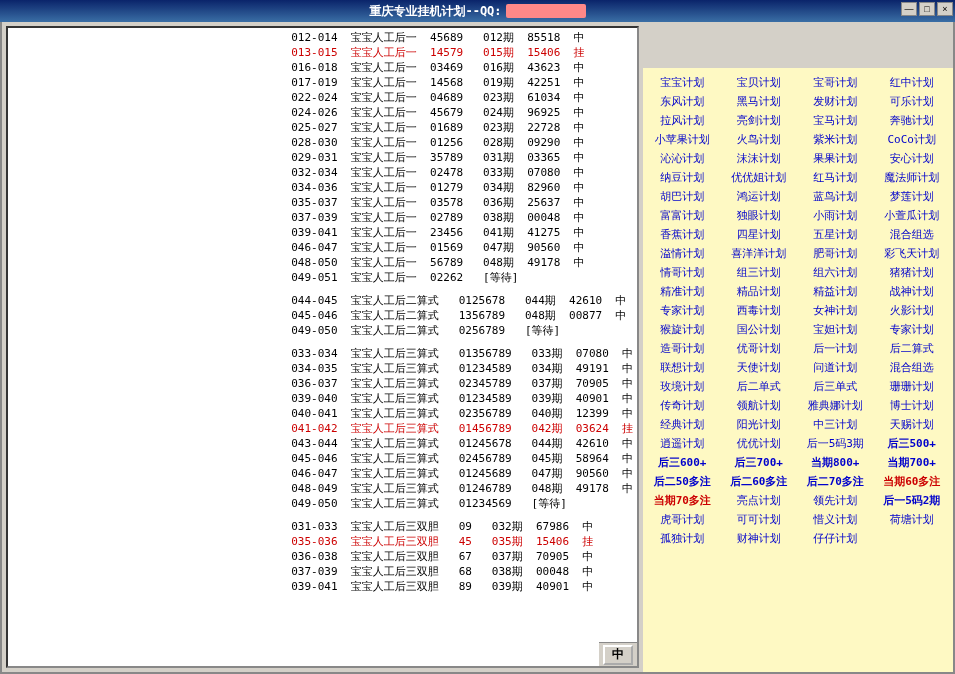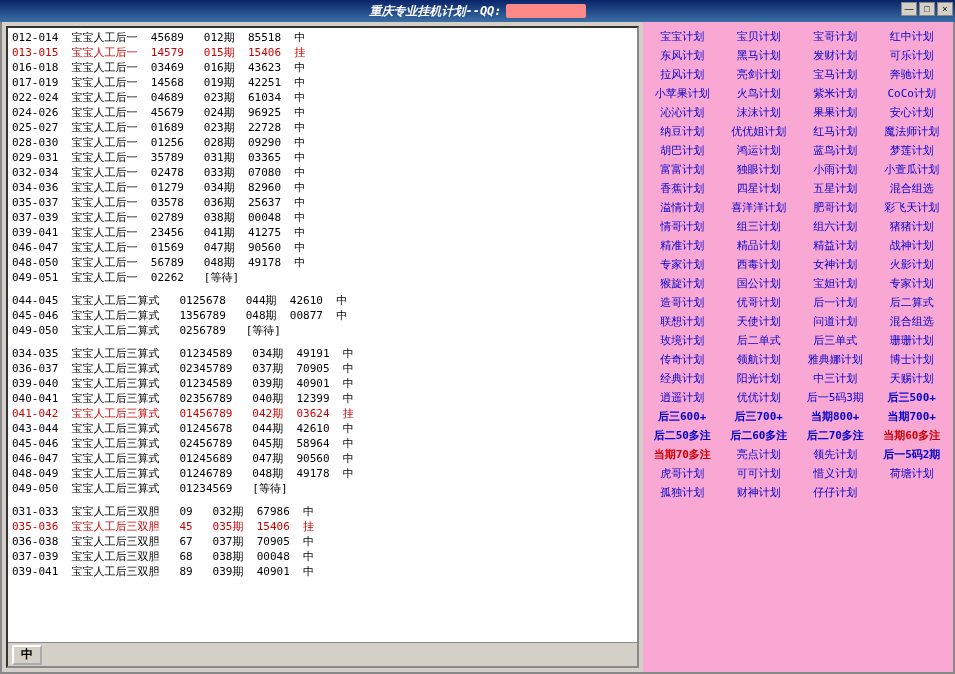--- a/index.html
+++ b/index.html
@@ -29,7 +29,6 @@
       display: flex;
       align-items: center;
       gap: 4px;
-      font-style: italic;
     }
     .title-qq-box {
       background: #f88;

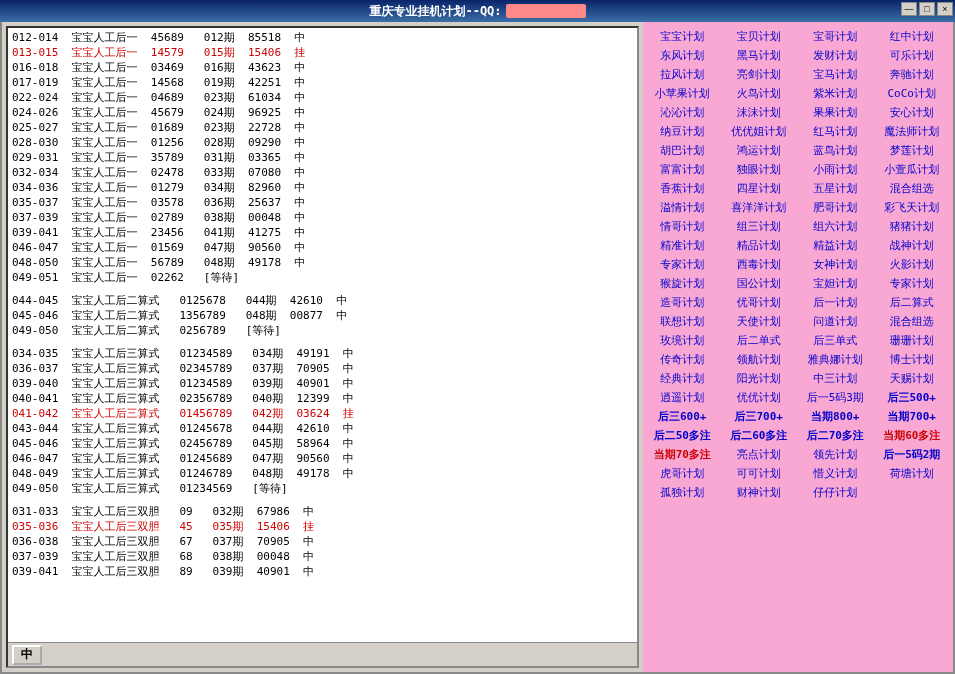--- a/index.html
+++ b/index.html
@@ -80,6 +80,7 @@
       position: relative;
       display: flex;
       flex-direction: column;
+      align-items: flex-end;
     }
     .left-scroll-area {
       flex: 1;

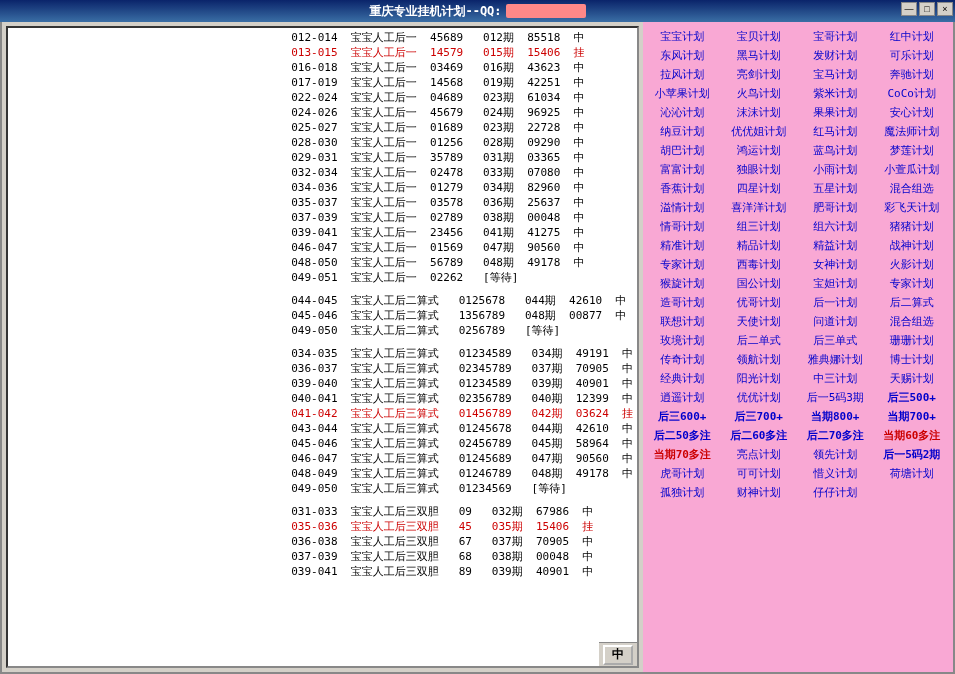--- a/index.html
+++ b/index.html
@@ -134,10 +134,11 @@
     
     .right-panel {
       width: 310px;
-      background: #f9a8d4;
+      background: #fef9c3;
       padding: 4px 2px 4px 0;
       overflow-y: auto;
       overflow-x: hidden;
+      margin-top: 46px;
     }
     .right-grid {
       display: grid;

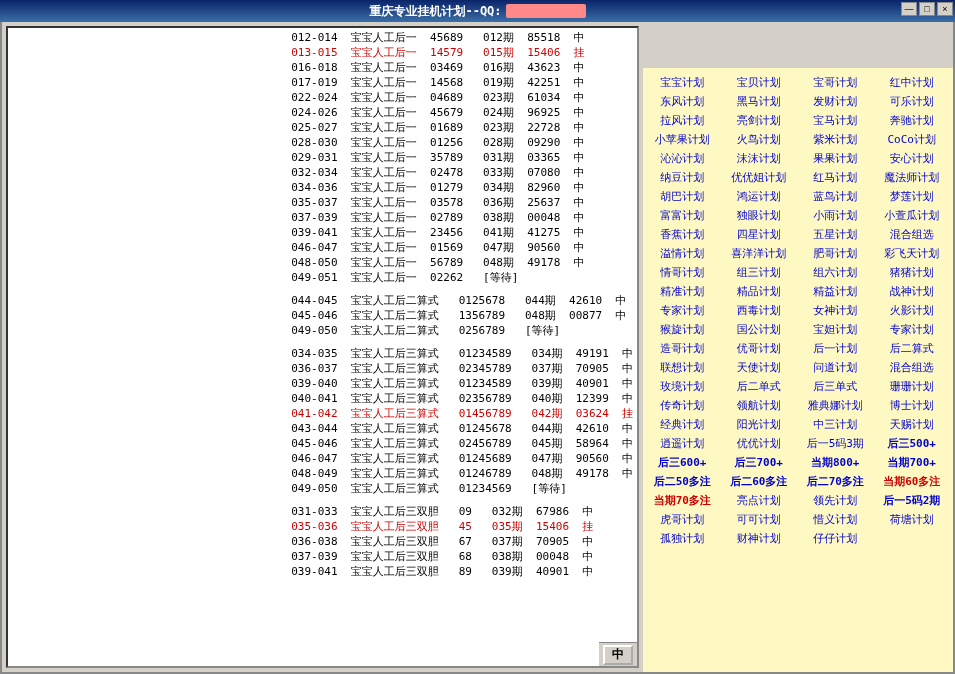--- a/index.html
+++ b/index.html
@@ -206,6 +206,7 @@
         <div class="text-line">045-046  宝宝人工后二算式   1356789   048期  00877  中</div>
         <div class="text-line">049-050  宝宝人工后二算式   0256789   [等待]</div>
         <div class="text-line empty">&nbsp;</div>
+        <div class="text-line">033-034  宝宝人工后三算式   01356789   033期  07080  中</div>
         <div class="text-line">034-035  宝宝人工后三算式   01234589   034期  49191  中</div>
         <div class="text-line">036-037  宝宝人工后三算式   02345789   037期  70905  中</div>
         <div class="text-line">039-040  宝宝人工后三算式   01234589   039期  40901  中</div>

